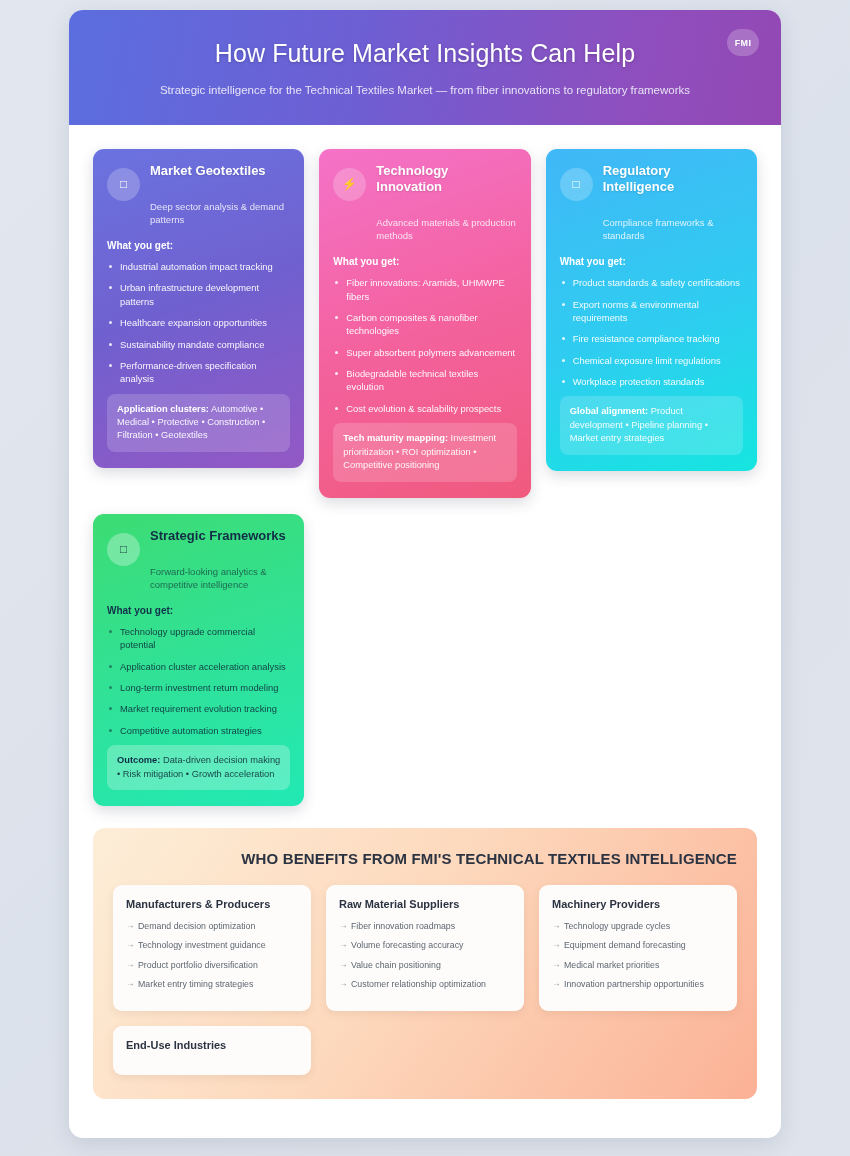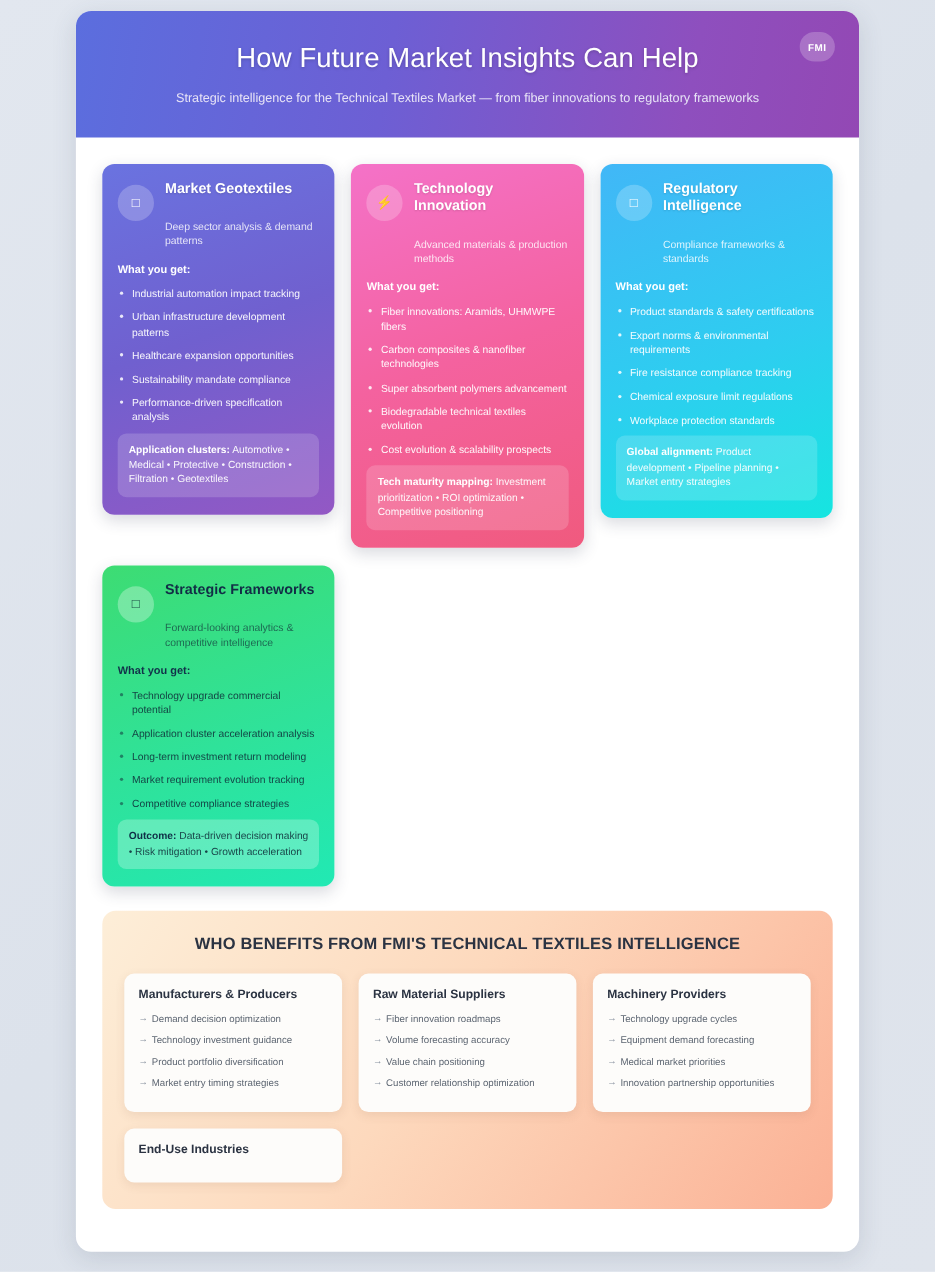--- a/index.html
+++ b/index.html
@@ -326,7 +326,7 @@
             <li>Application cluster acceleration analysis</li>
             <li>Long-term investment return modeling</li>
             <li>Market requirement evolution tracking</li>
-            <li>Competitive compliance strategies</li>
+            <li>Competitive automation strategies</li>
           </ul>
           <div class="pbox">
             <b>Outcome:</b><span> Data-driven decision making • Risk mitigation • Growth acceleration</span>

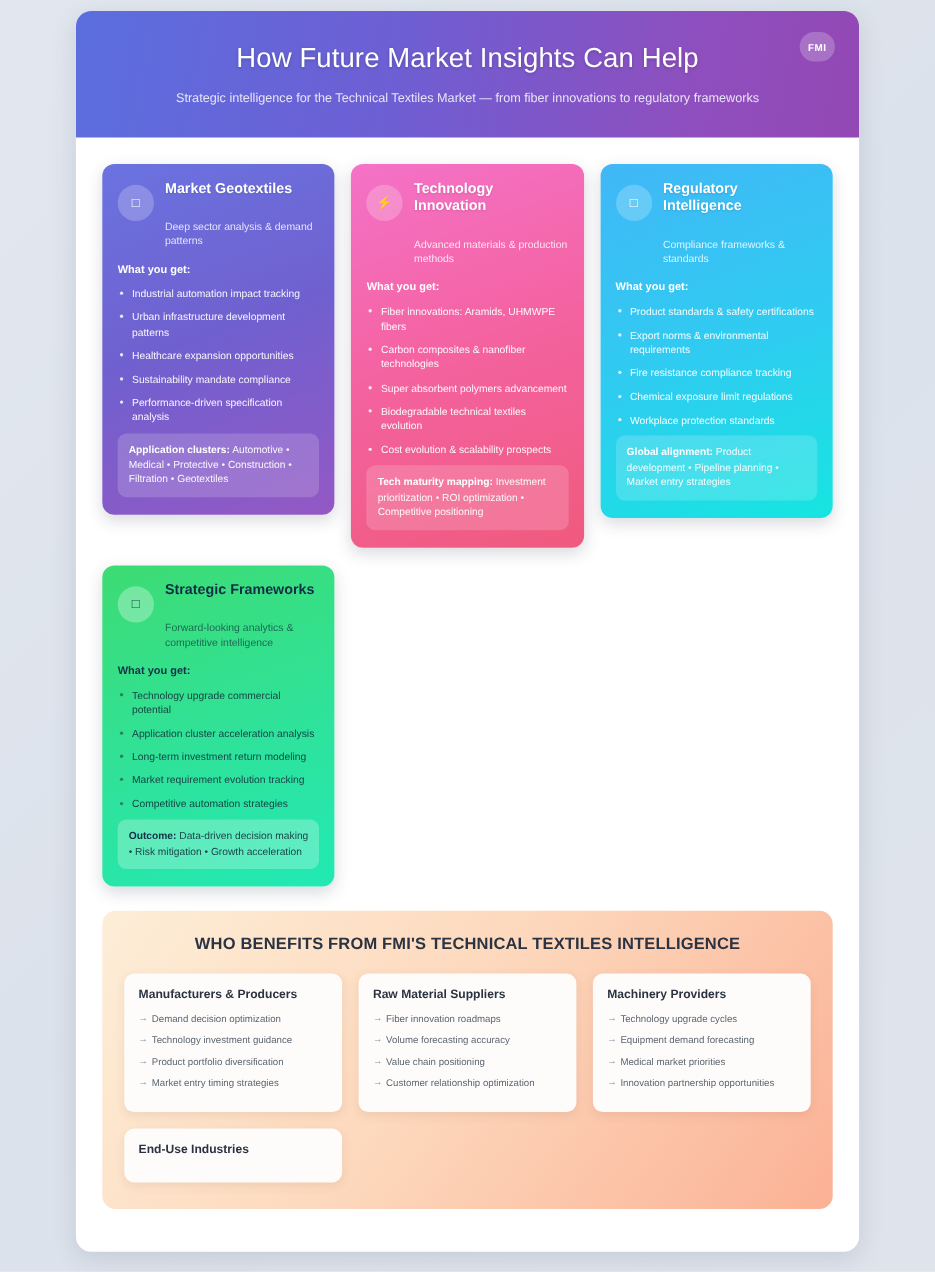--- a/index.html
+++ b/index.html
@@ -181,7 +181,7 @@
     padding: 22px 20px 24px 20px;
   }
   .benefits-title {
-    text-align: center;
+    text-align: right;
     font-size: 15px;
     font-weight: bold;
     color: #2b3342;

